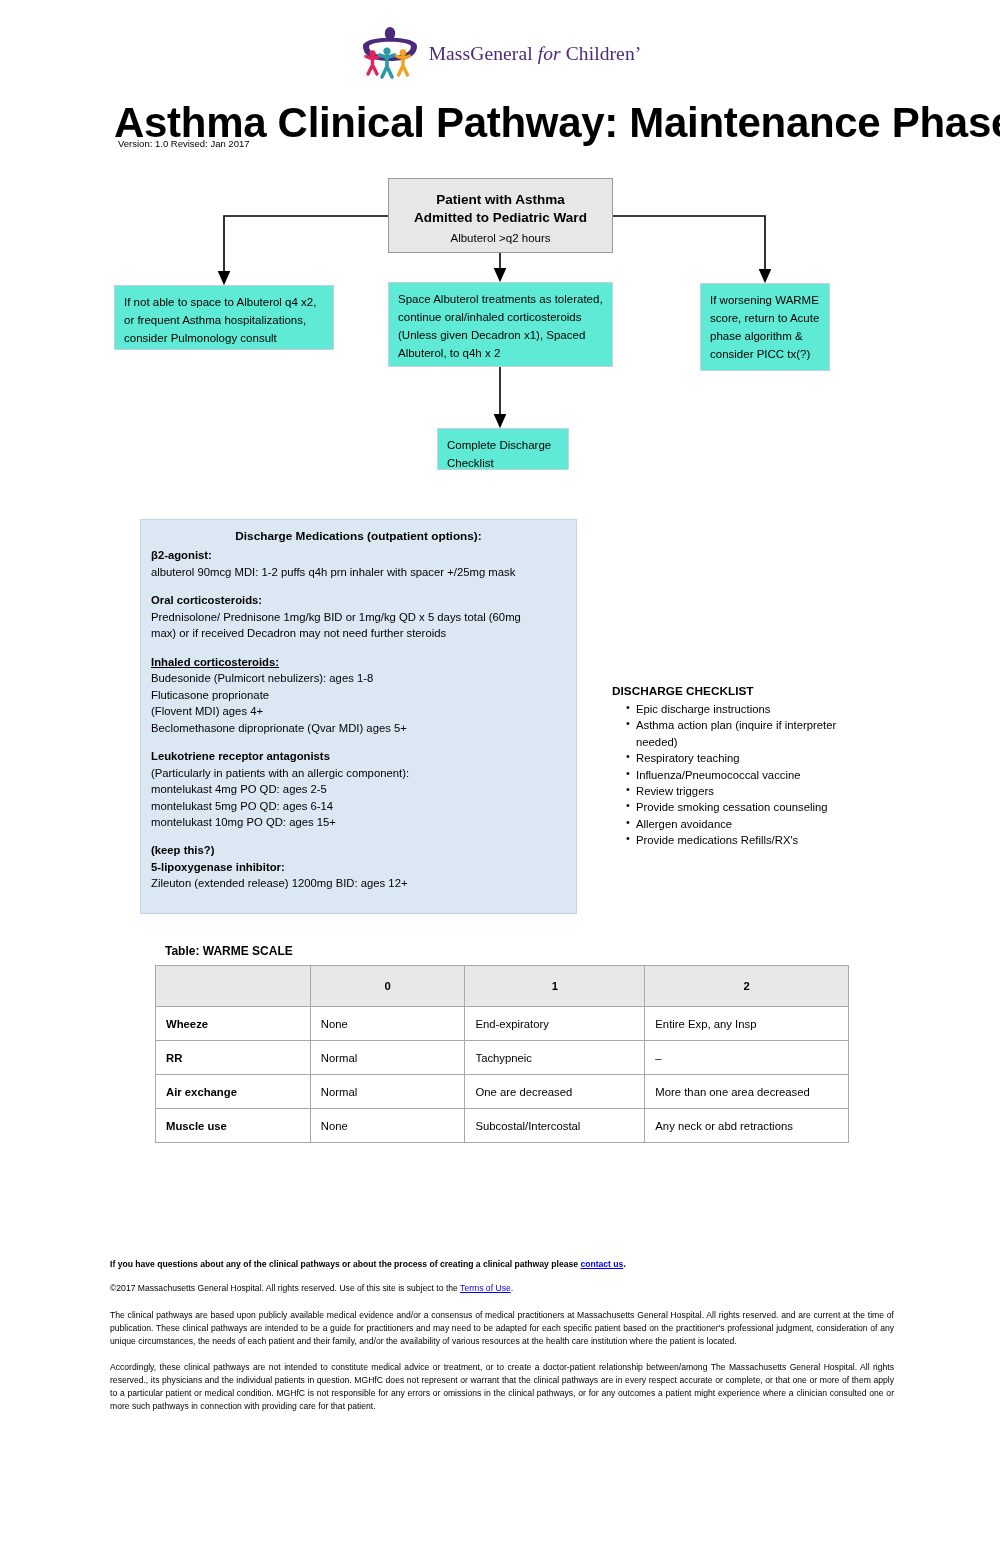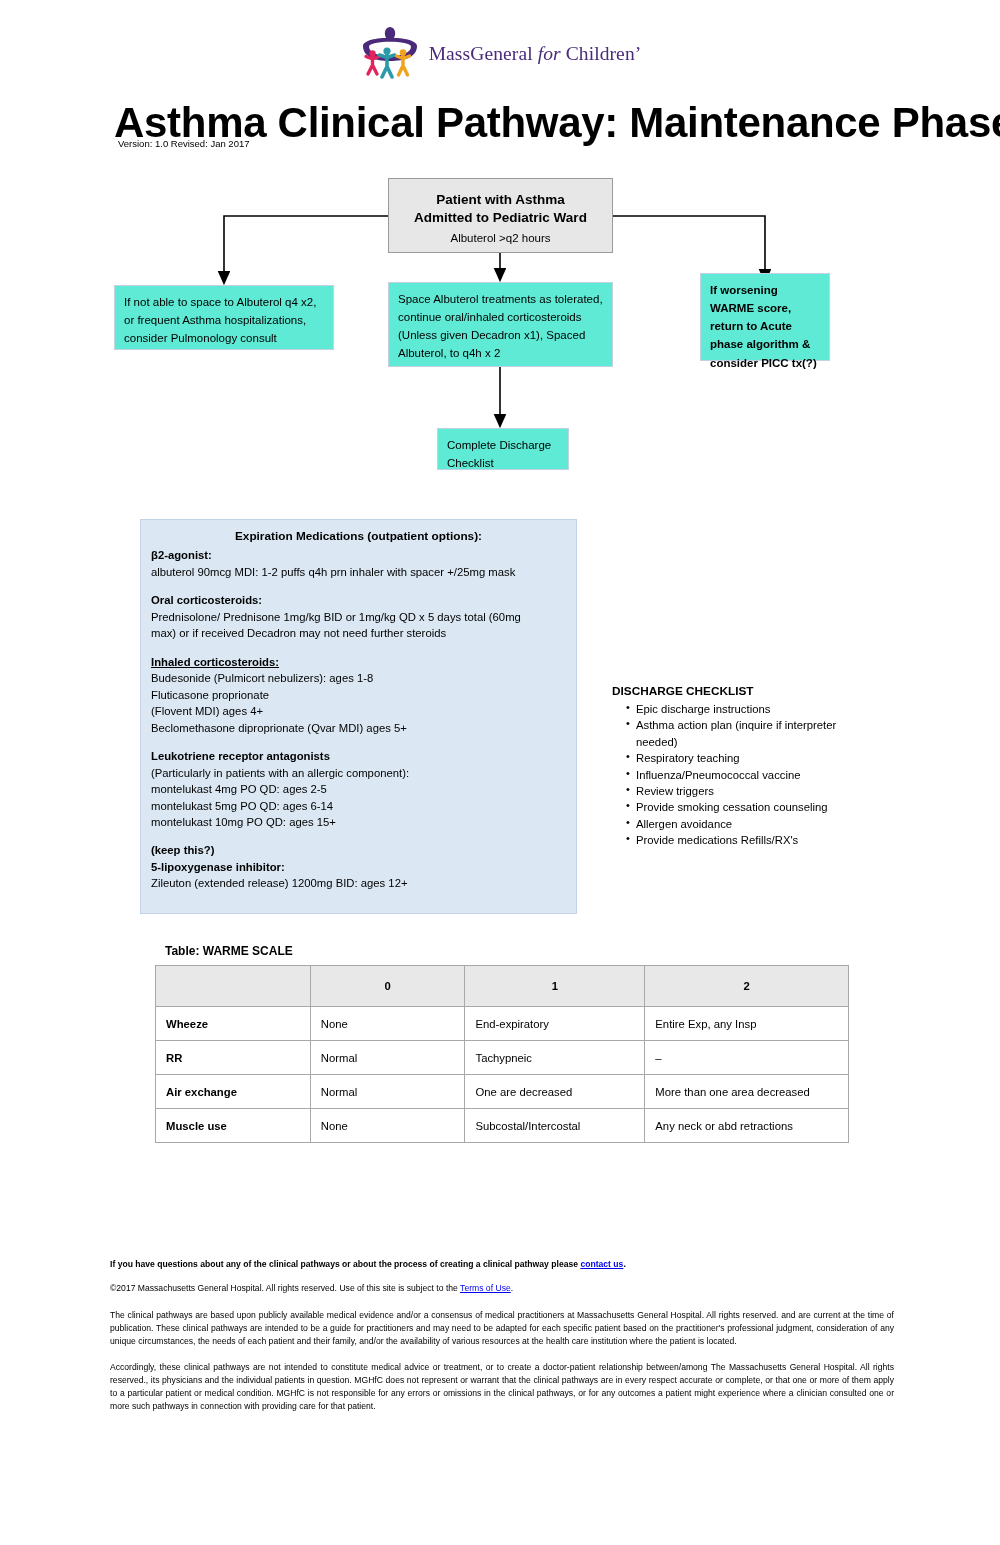--- a/index.html
+++ b/index.html
@@ -78,7 +78,7 @@
   #box-patient { left: 388px; top: 178px; width: 225px; height: 75px; }
   #box-left    { left: 114px; top: 285px; width: 220px; height: 65px; }
   #box-mid     { left: 388px; top: 282px; width: 225px; height: 85px; }
-  #box-right   { left: 700px; top: 273px; width: 130px; height: 88px; font-weight: bold; }
+  #box-right   { left: 700px; top: 283px; width: 130px; height: 88px; }
   #box-complete{ left: 437px; top: 428px; width: 132px; height: 42px; }
 
   

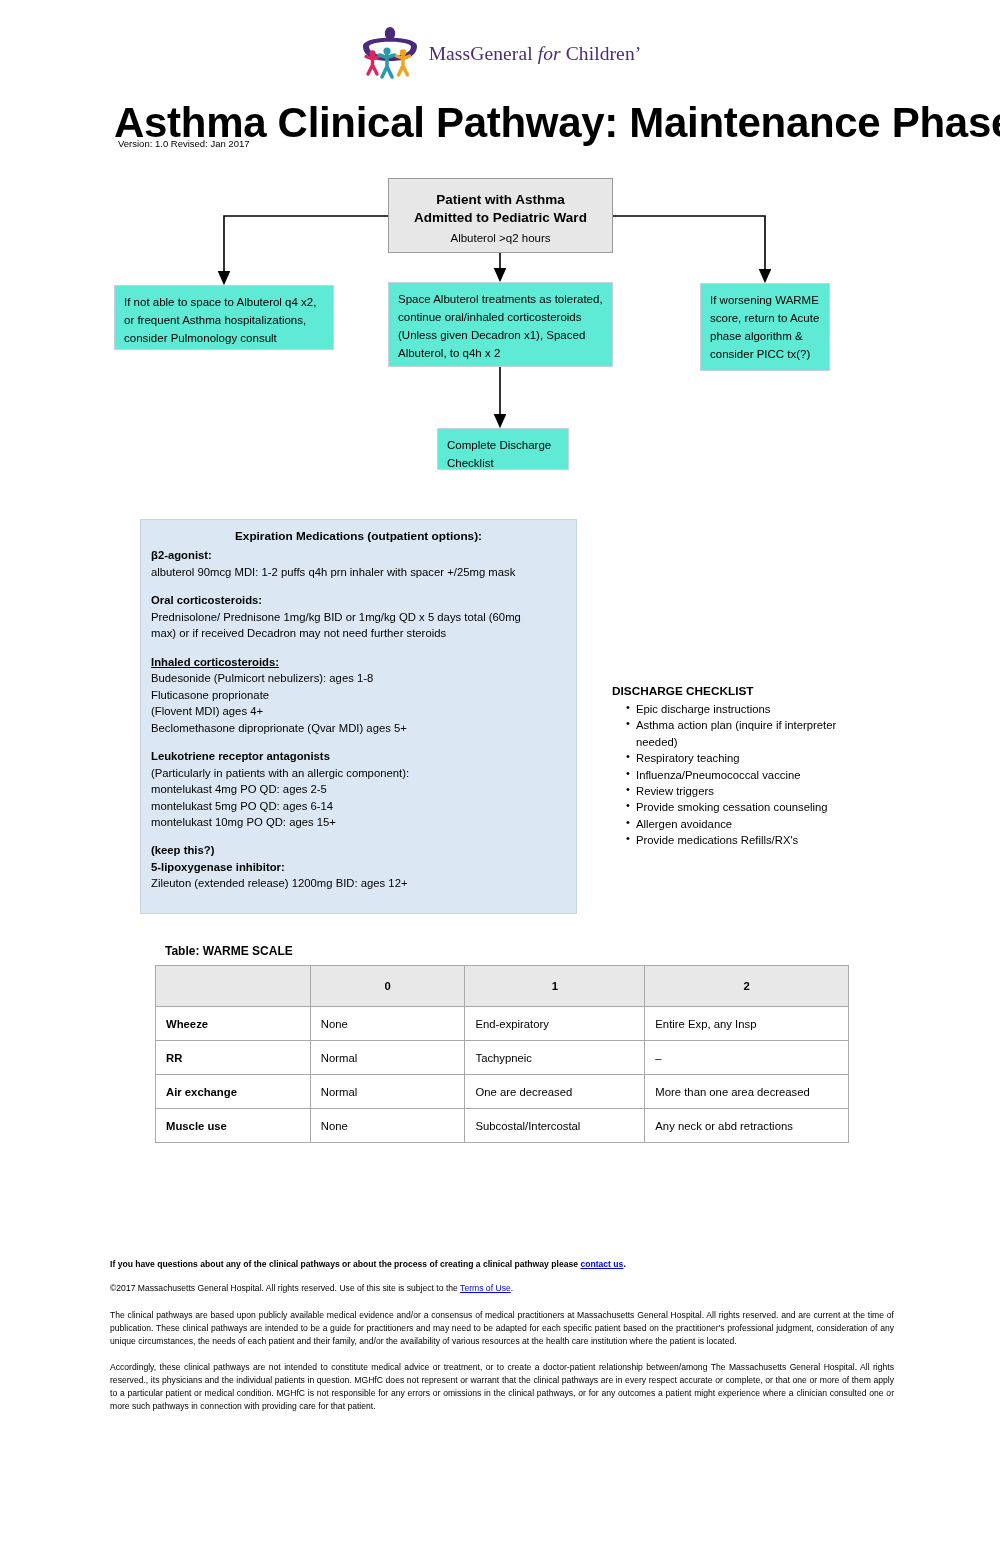--- a/index.html
+++ b/index.html
@@ -253,7 +253,7 @@
 </div>
 
 <div id="med-panel">
-  <div class="panel-title">Expiration Medications (outpatient options):</div>
+  <div class="panel-title">Discharge Medications (outpatient options):</div>
 
   <div class="grp">
     <span class="hd ln">β2-agonist:</span>

